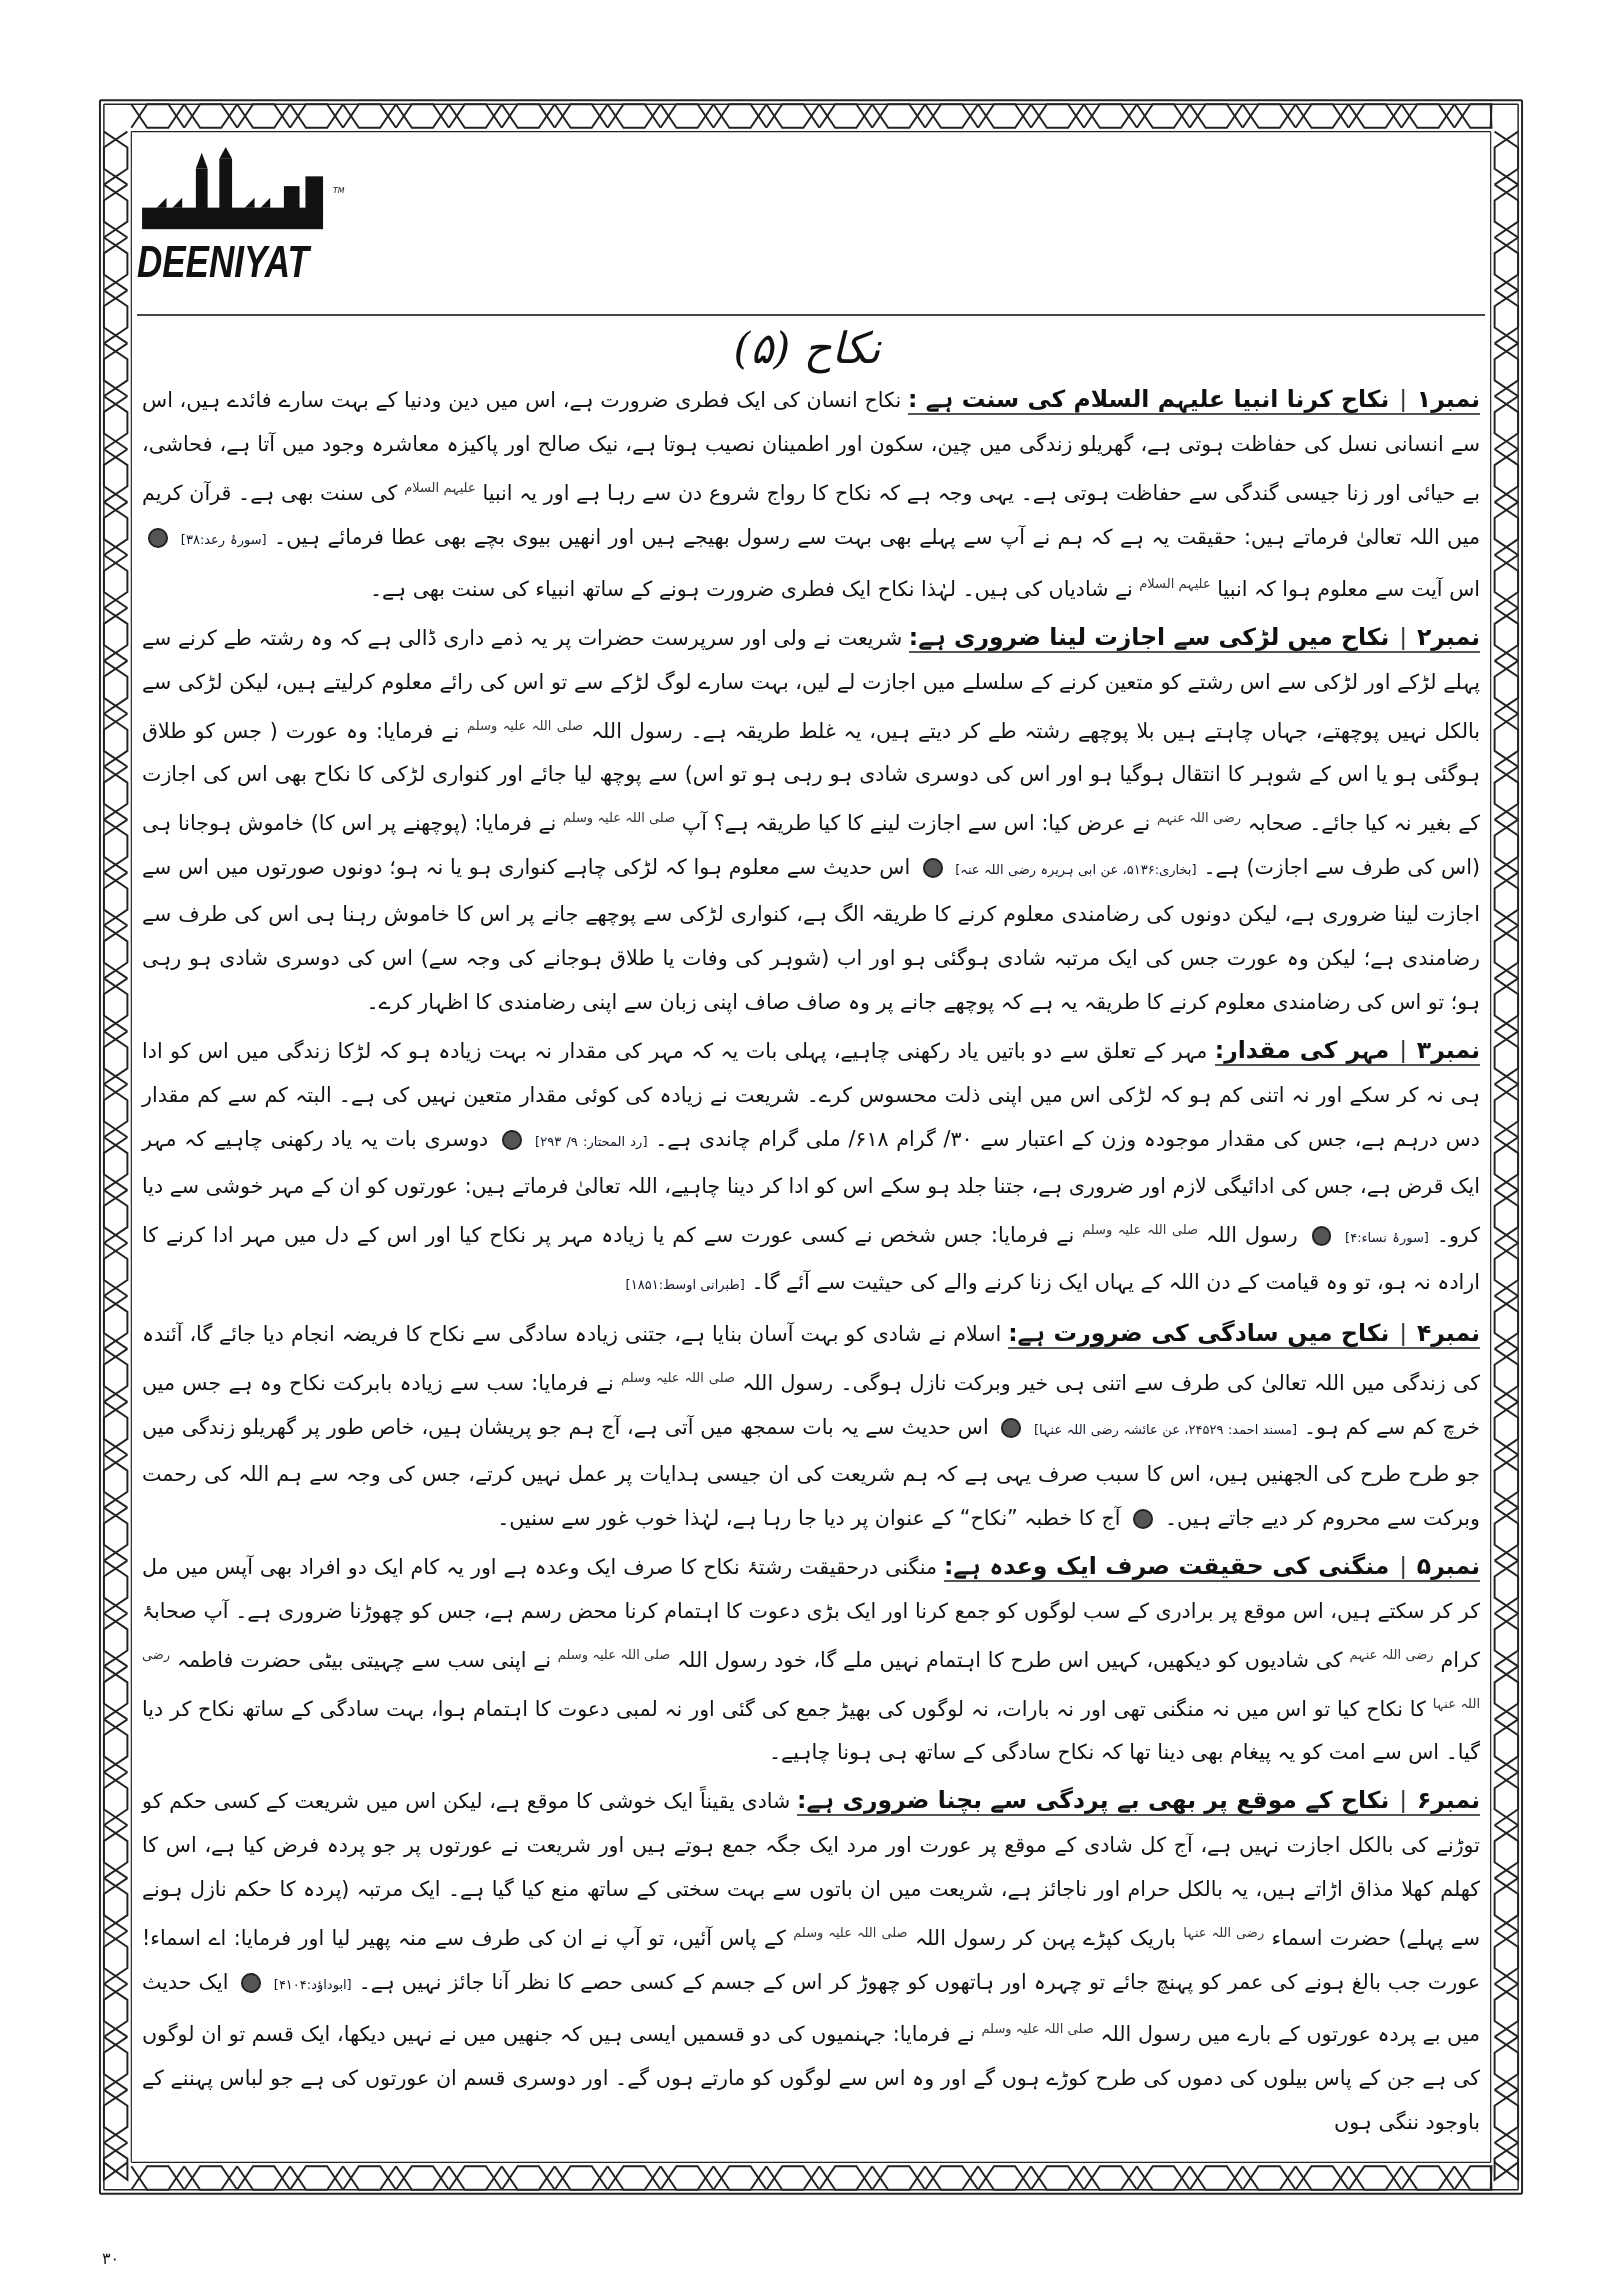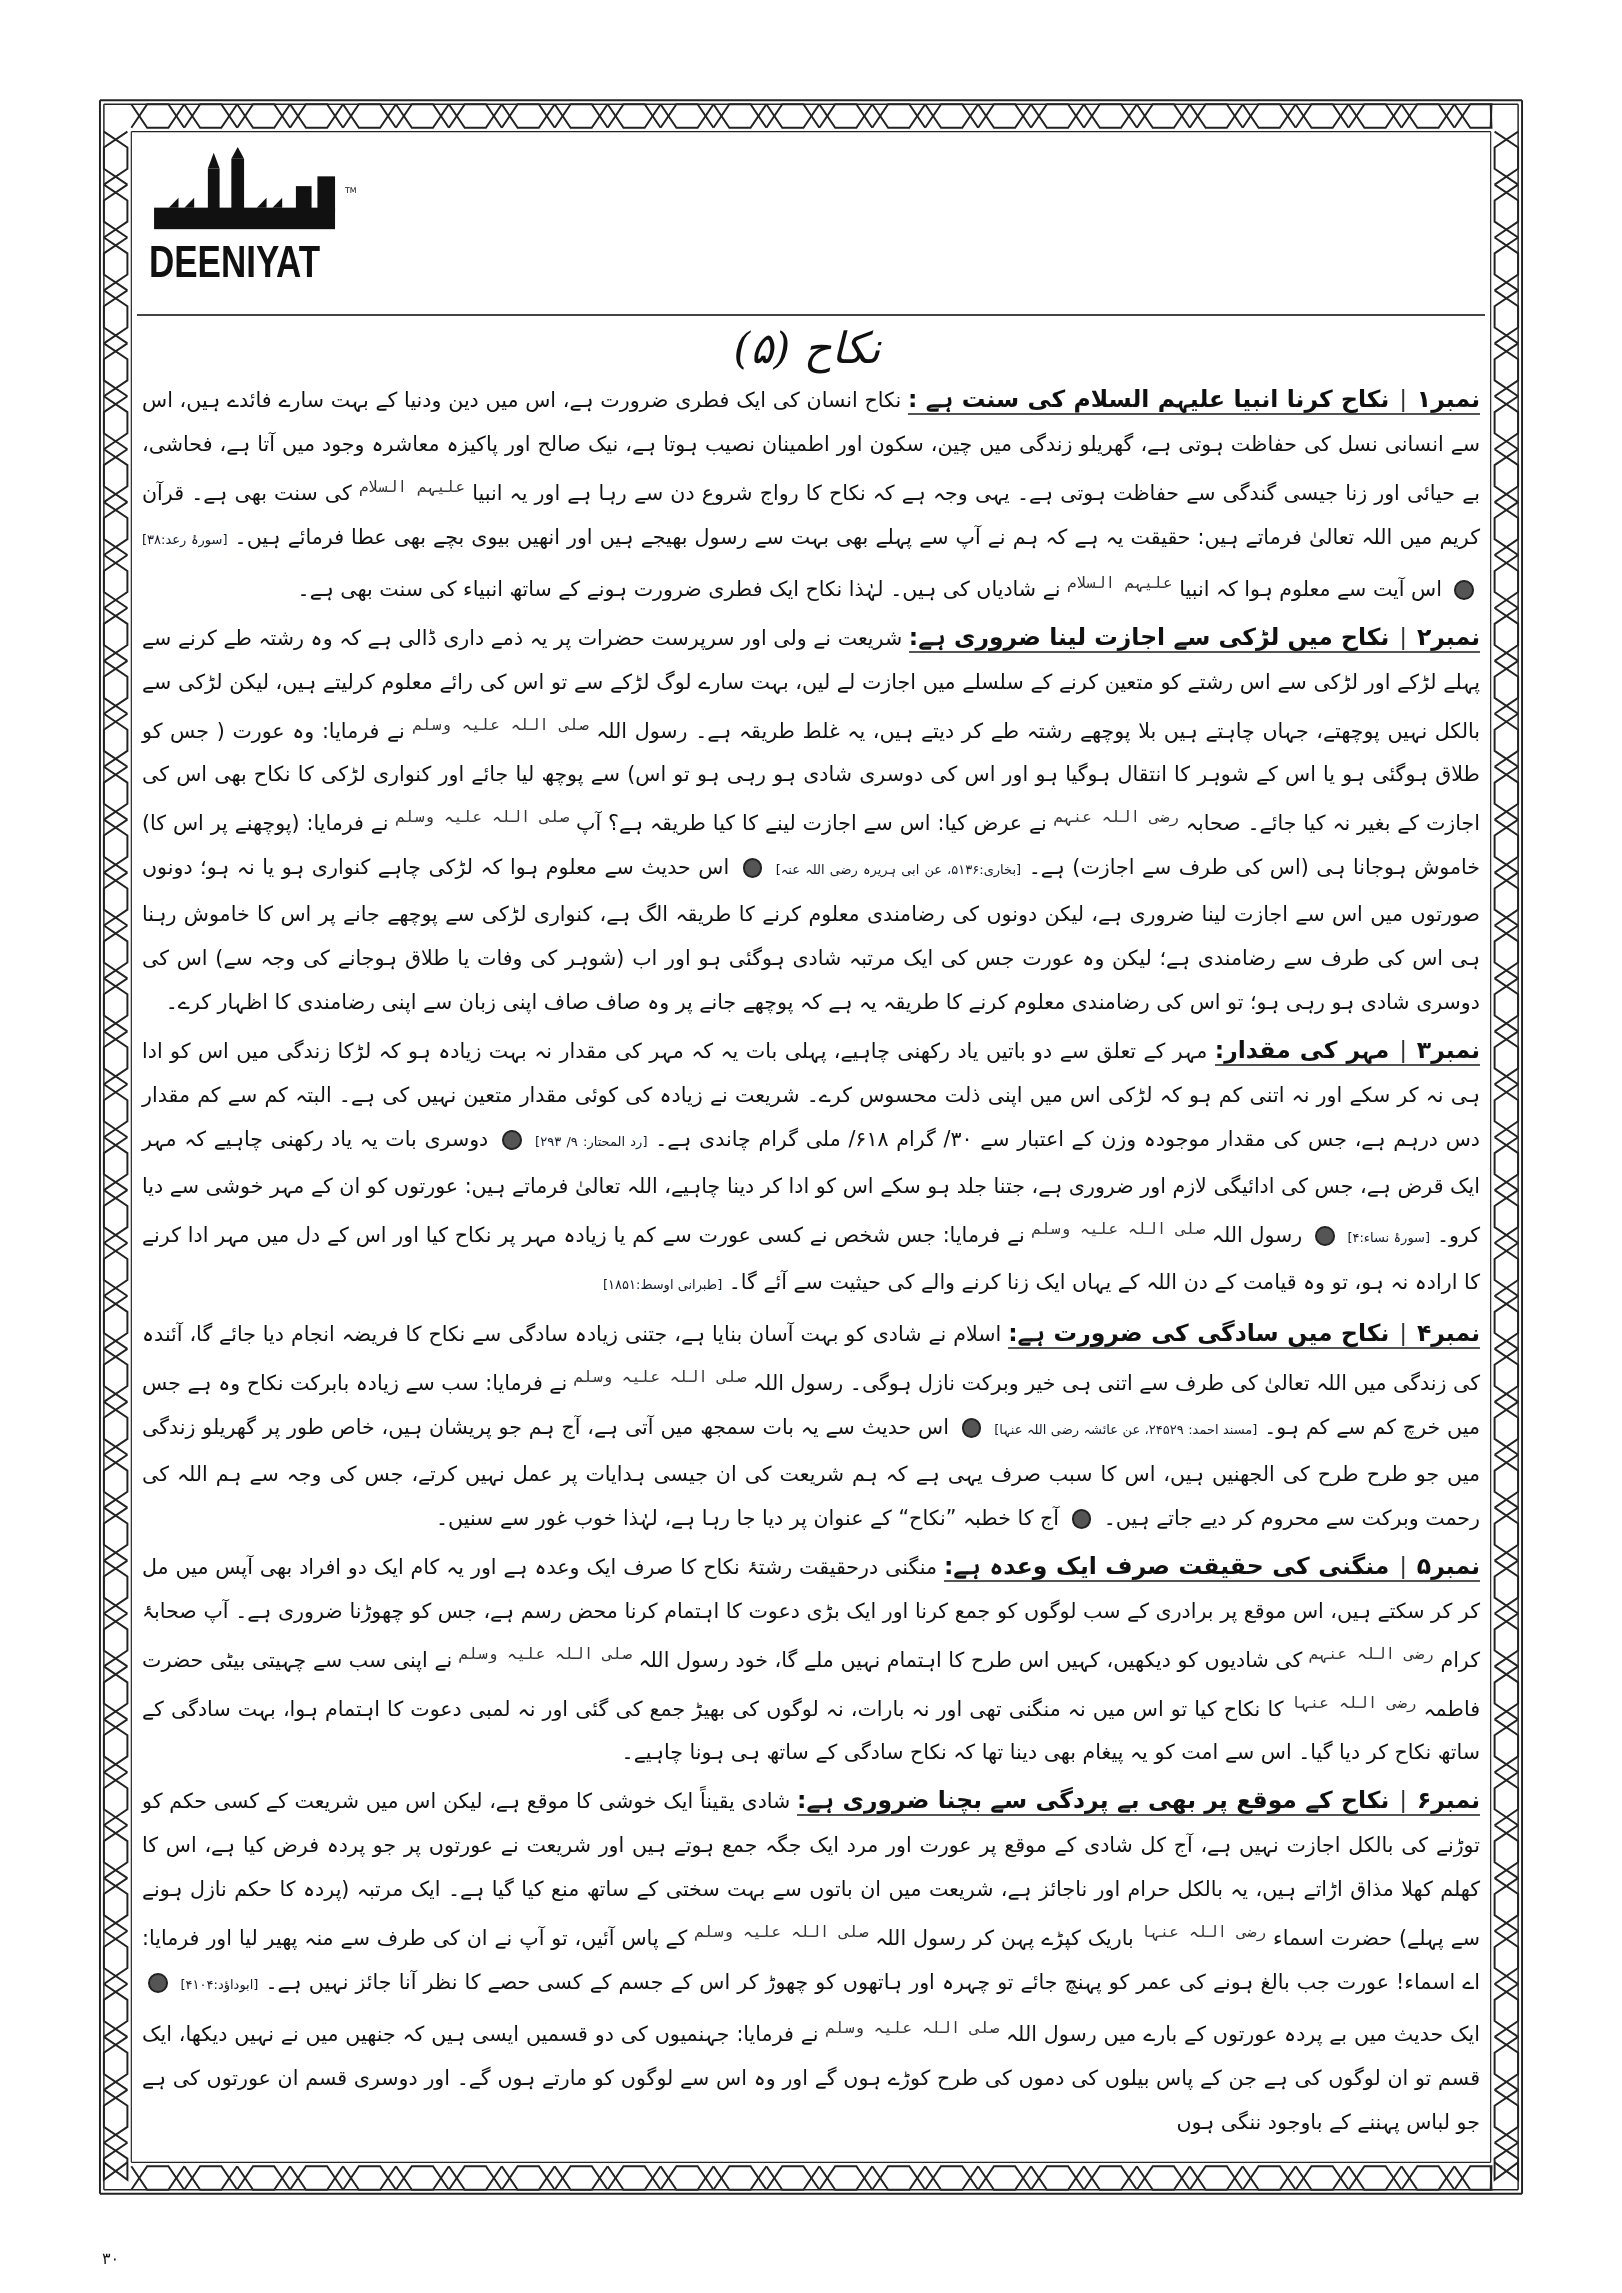--- a/index.html
+++ b/index.html
@@ -7,7 +7,7 @@
   .frame { position: absolute; left: 98px; top: 98px; width: 1426px; height: 2098px; }
   .frame svg.border { position: absolute; left: 0; top: 0; width: 1426px; height: 2098px; }
   .header { position: absolute; left: 137px; top: 147px; width: 1348px; height: 167px; }
-  .logo { position: absolute; left: 12px; top: 0; width: 216px; height: 137px; }
+  .logo { position: absolute; left: 0; top: 0; width: 216px; height: 137px; font-style: italic; }
   .logo .mark { display: block; }
   .logo .latin { position: absolute; left: 0; top: 90px; font-family: "Liberation Sans", sans-serif; font-weight: bold; font-size: 35px; letter-spacing: 0; color: #111; transform: scaleY(1.25); transform-origin: left top; }
   .logo .tm { position: absolute; left: 196px; top: 39px; font-size: 7.8px; }

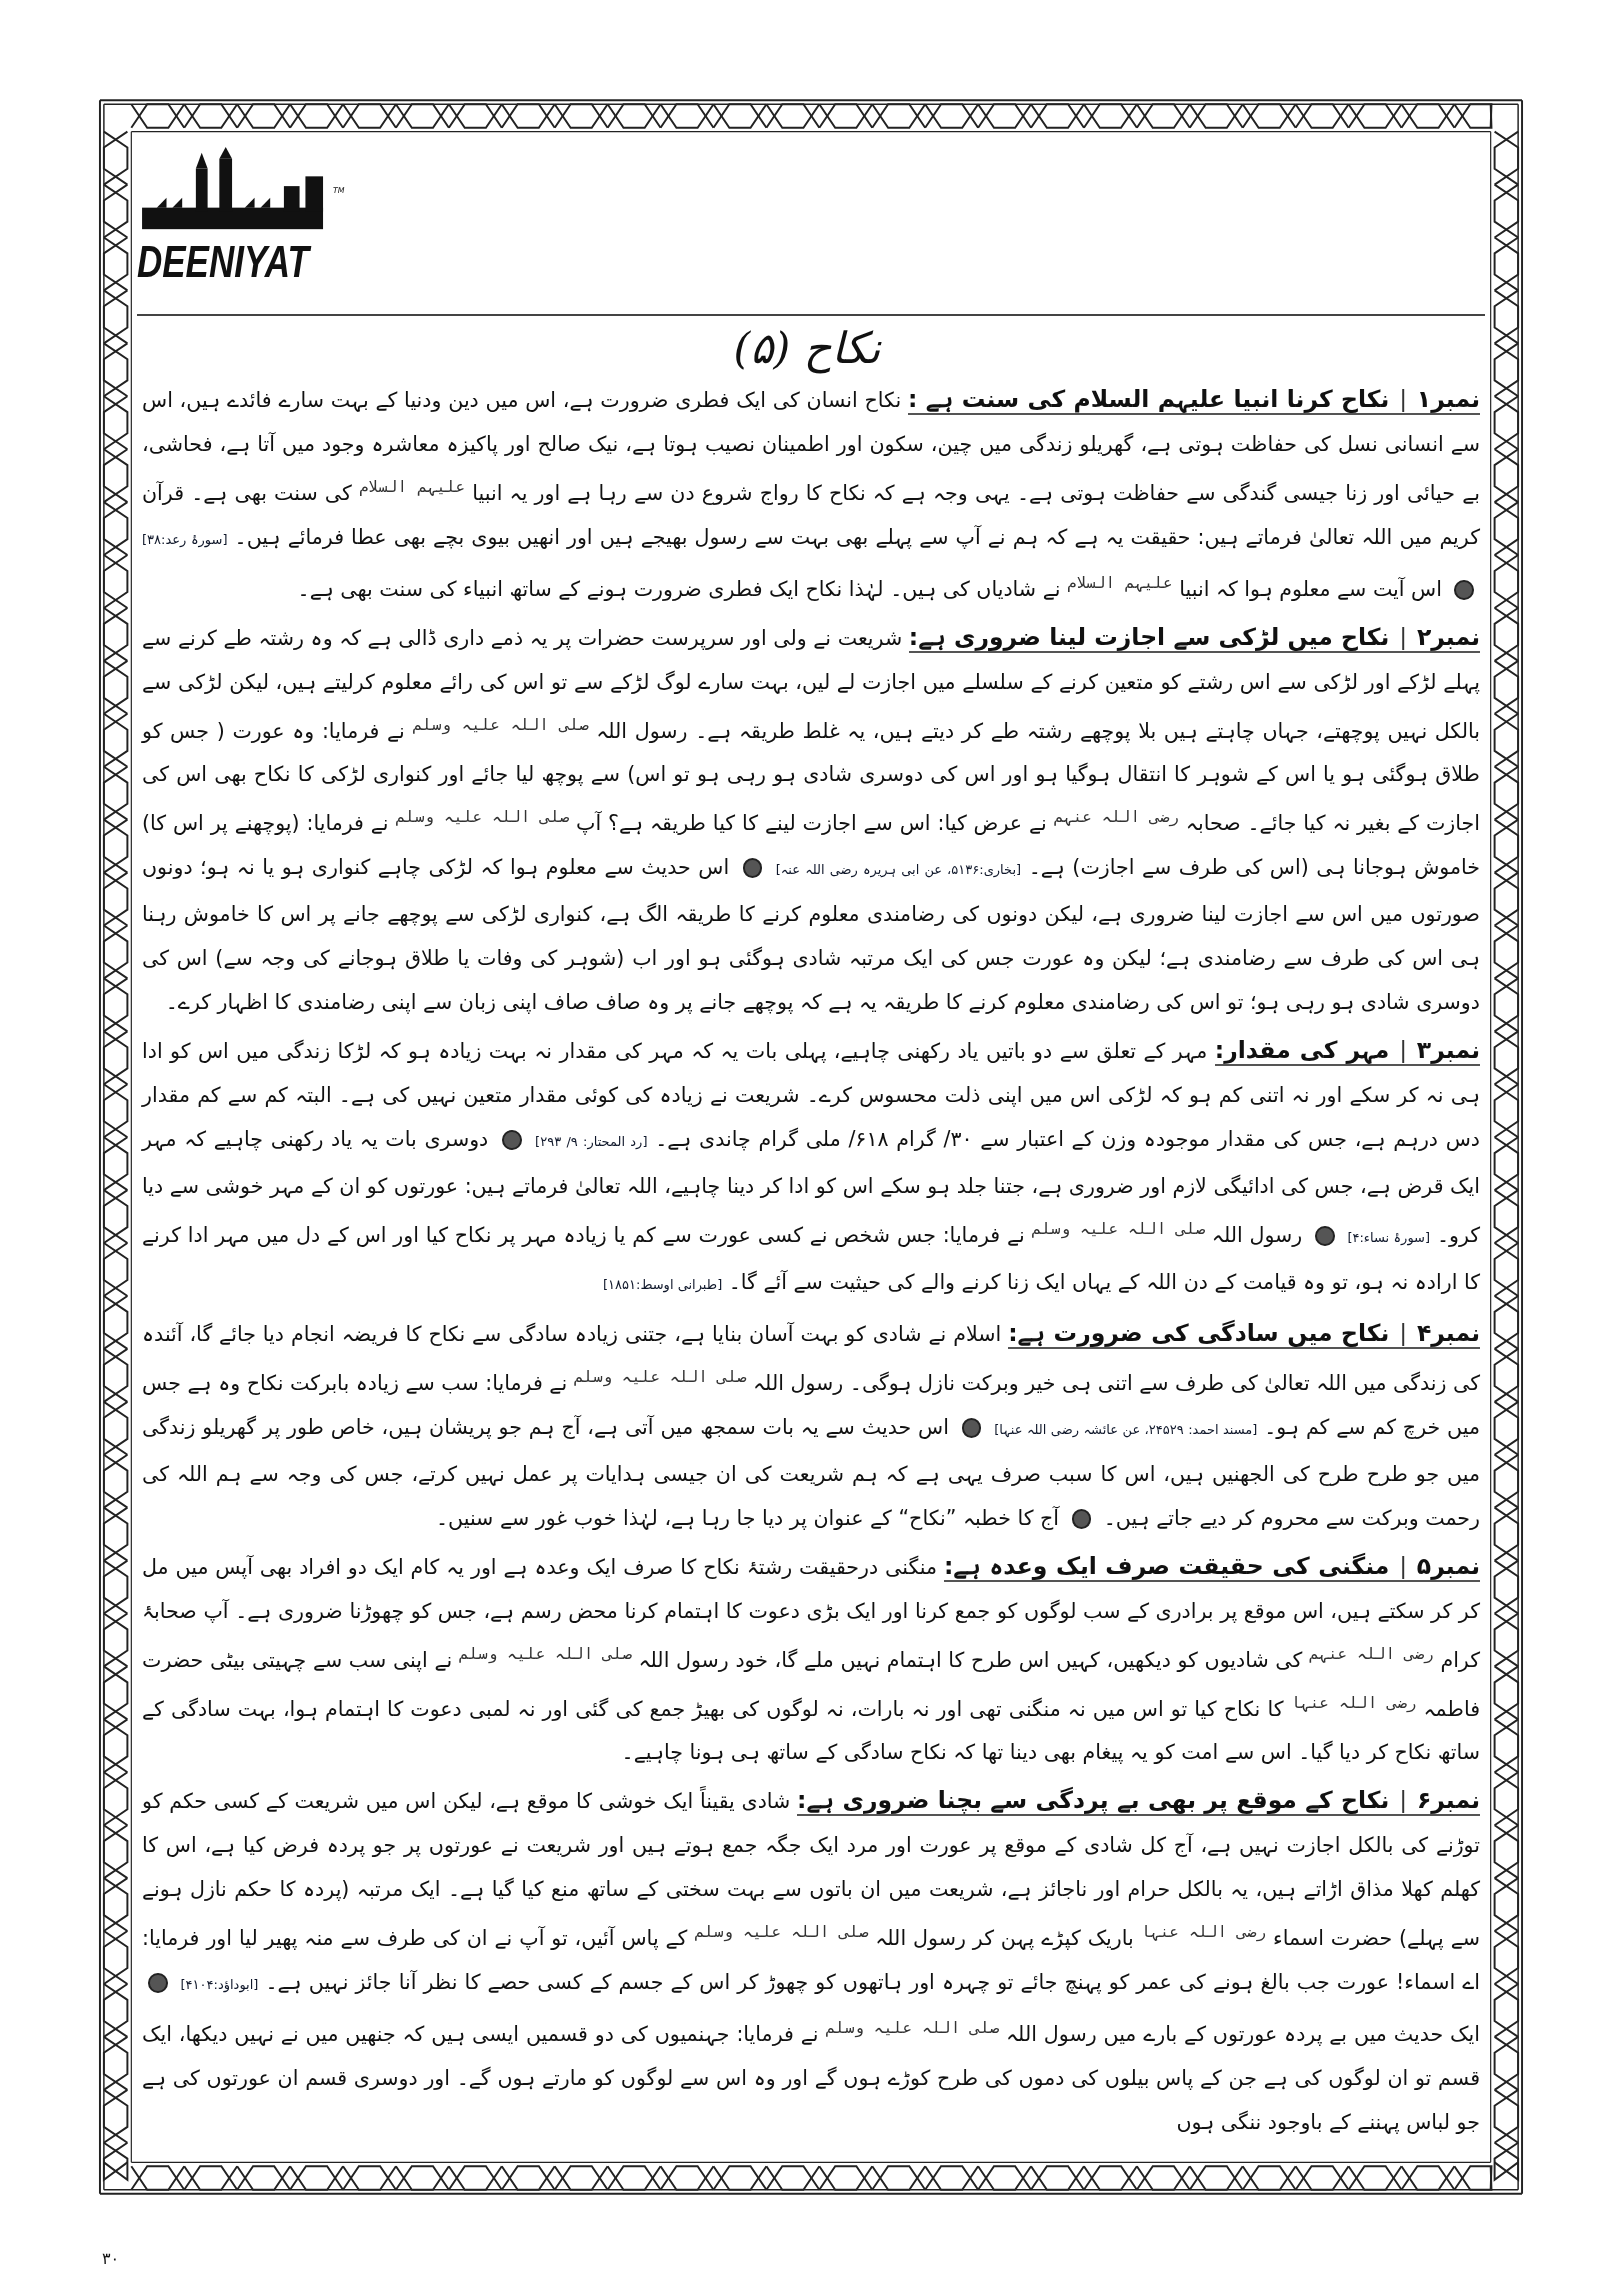--- a/index.html
+++ b/index.html
@@ -23,7 +23,7 @@
   .sep { display: inline-block; margin: 0 9.8px; font-weight: normal; color: #333; }
   .ref { font-size: 13px; color: #0f172a; }
   .dot { display: inline-block; width: 15.7px; height: 15.7px; border-radius: 50%; background: #555; border: 2px solid #222; vertical-align: middle; margin: 0 5.9px; }
-  .honor { font-size: 16px; vertical-align: super; color: #333; font-family: Liberation Mono, monospace; }
+  .honor { font-size: 13px; vertical-align: super; color: #333; }
   .page-num { position: absolute; left: 102px; top: 2249px; font-family: Liberation Sans, sans-serif; font-size: 16px; direction: rtl; }
 </style>
 </head>

